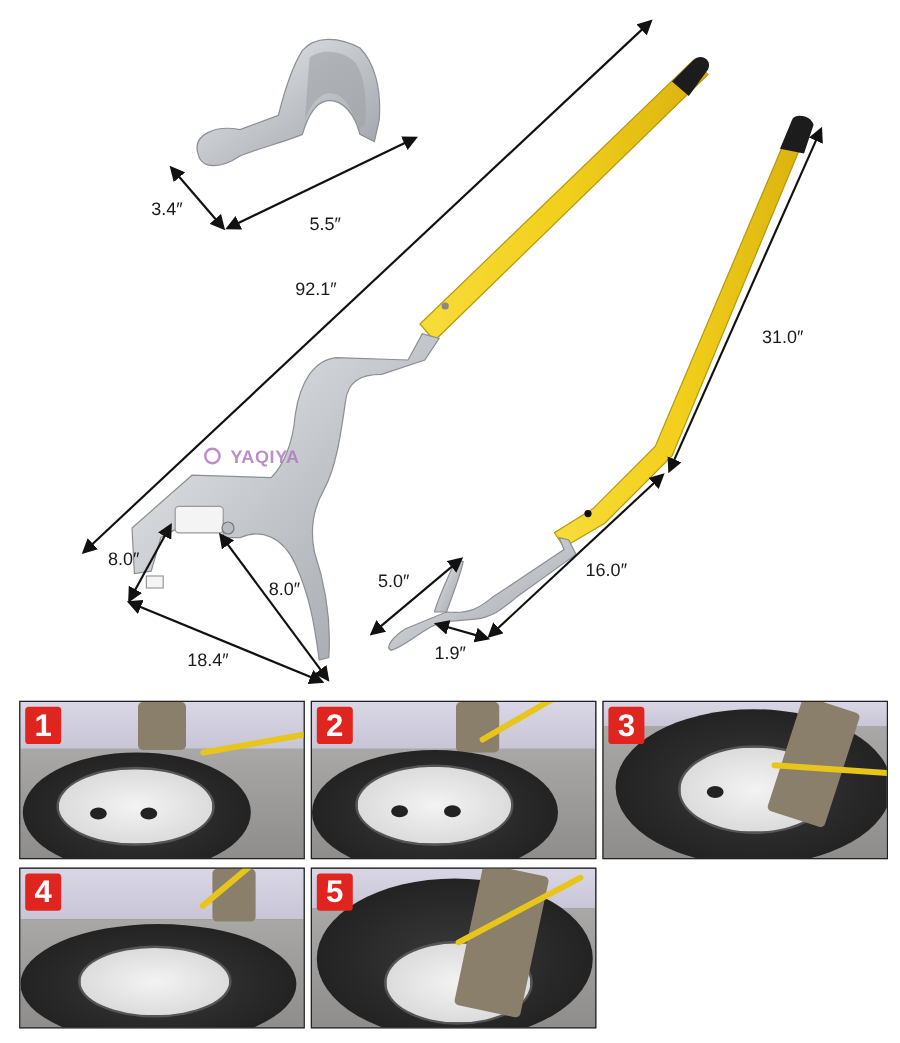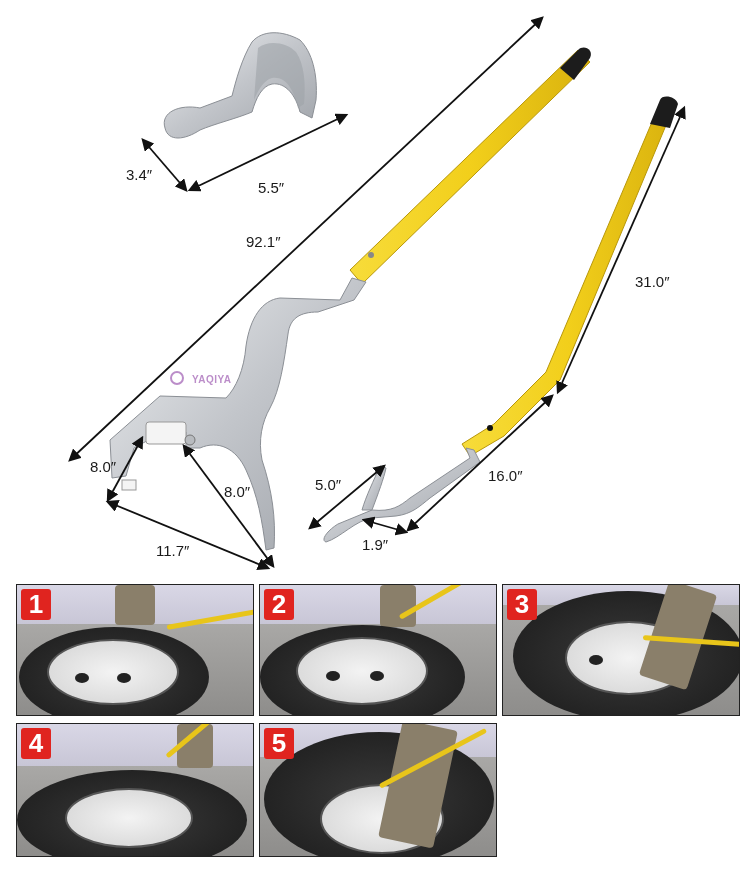--- a/index.html
+++ b/index.html
@@ -6,7 +6,7 @@
     body { width: 750px; height: 869px; position: relative; overflow: hidden; font-family: "Liberation Sans", sans-serif; }
     #diagram { position: absolute; left: 0; top: 0; width: 750px; height: 580px; }
     .dim-label { position: absolute; font-size: 15px; color: #1a1a1a; font-family: "Liberation Sans", sans-serif; white-space: nowrap; }
-    .watermark { position: absolute; left: 170px; top: 373px; font-size: 10px; font-weight: bold; color: #b07ac0; opacity: 0.85; letter-spacing: 0.5px; font-family: "Liberation Sans", sans-serif; }
+    .watermark { position: absolute; left: 170px; top: 373px; font-size: 15px; font-weight: bold; color: #b07ac0; opacity: 0.85; letter-spacing: 0.5px; font-family: "Liberation Sans", sans-serif; }
     .watermark .pin { display: inline-block; width: 10px; height: 10px; border: 2px solid #b07ac0; border-radius: 50%; margin-right: 8px; vertical-align: middle; position: relative; top: -2px; }
     .photo { position: absolute; border: 1.5px solid #222; overflow: hidden; background: #7f7f82; box-sizing: border-box; }
     .photo .floor { position: absolute; left: 0; right: 0; bottom: 0; top: 30%; background: linear-gradient(180deg, #a9a8a6 0%, #8e8d8b 100%); }

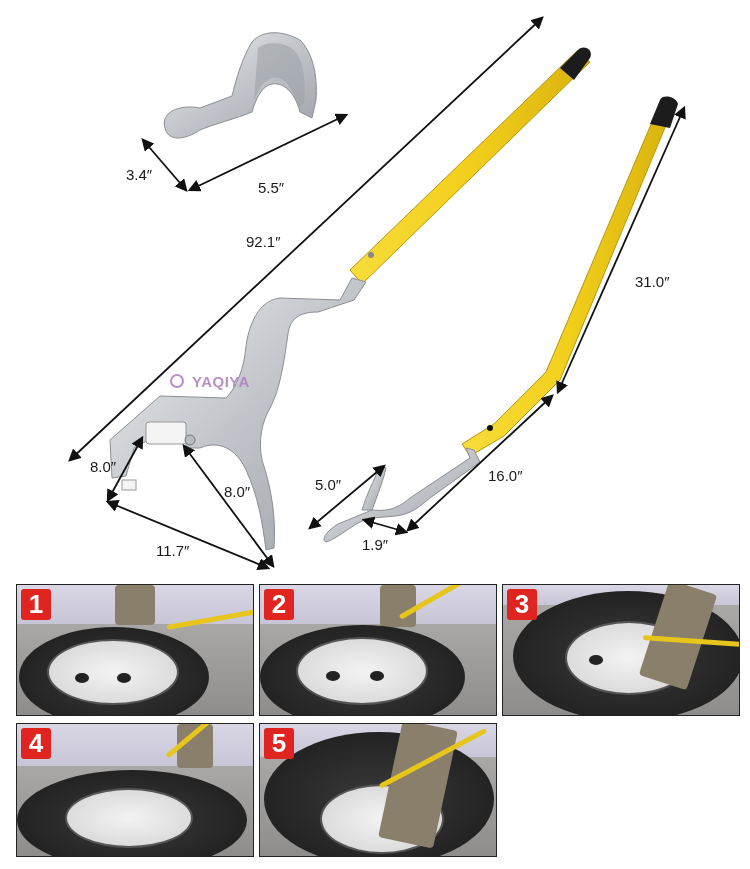--- a/index.html
+++ b/index.html
@@ -85,7 +85,7 @@
 <div class="dim-label" style="left:246px; top:233px;">92.1″</div>
 <div class="dim-label" style="left:90px; top:458px;">8.0″</div>
 <div class="dim-label" style="left:224px; top:483px;">8.0″</div>
-<div class="dim-label" style="left:156px; top:542px;">11.7″</div>
+<div class="dim-label" style="left:156px; top:542px;">18.4″</div>
 <div class="dim-label" style="left:635px; top:273px;">31.0″</div>
 <div class="dim-label" style="left:488px; top:467px;">16.0″</div>
 <div class="dim-label" style="left:315px; top:476px;">5.0″</div>

